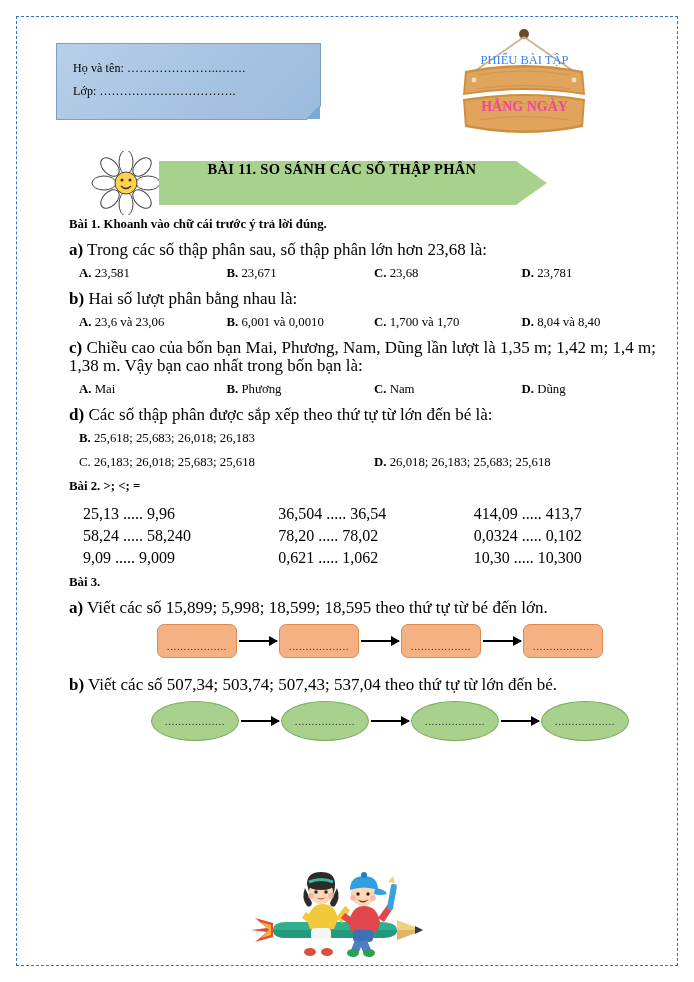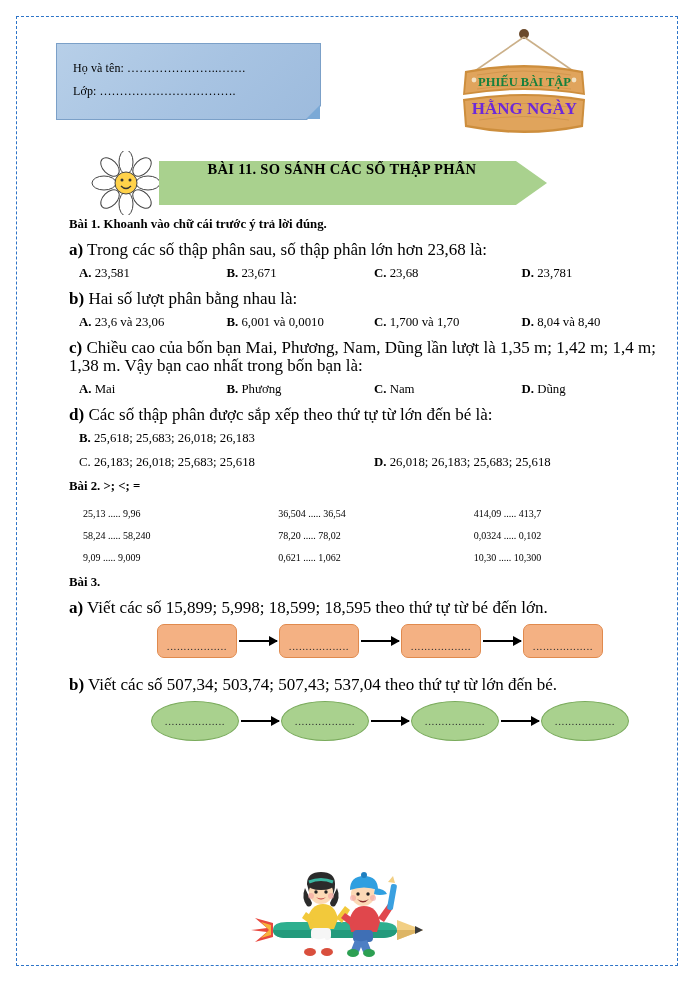--- a/index.html
+++ b/index.html
@@ -253,7 +253,7 @@
         <circle cx="57" cy="53" r="2.4" fill="#f2e2c4"></circle>
         <circle cx="157" cy="53" r="2.4" fill="#f2e2c4"></circle>
       </svg>
-      <div style="position:absolute;left:0;top:48px;width:215px;text-align:center;font-size:12.5px;font-weight:bold;color:#15803d;">PHIẾU BÀI TẬP</div>
+      <div style="position:absolute;left:0;top:26px;width:215px;text-align:center;font-size:12.5px;font-weight:normal;color:#3b82f6;">PHIẾU BÀI TẬP</div>
       <div style="position:absolute;left:0;top:72px;width:215px;text-align:center;font-size:17px;font-weight:bold;color:#6d28d9;">HẰNG NGÀY</div>
     </div>
   </div>

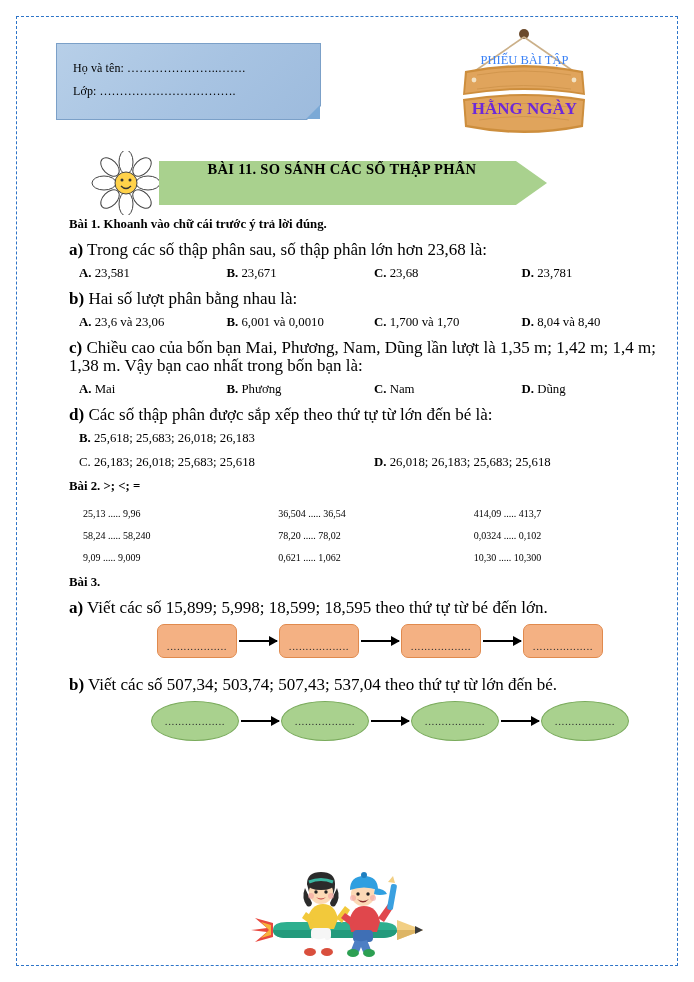--- a/index.html
+++ b/index.html
@@ -254,7 +254,7 @@
         <circle cx="157" cy="53" r="2.4" fill="#f2e2c4"></circle>
       </svg>
       <div style="position:absolute;left:0;top:26px;width:215px;text-align:center;font-size:12.5px;font-weight:normal;color:#3b82f6;">PHIẾU BÀI TẬP</div>
-      <div style="position:absolute;left:0;top:72px;width:215px;text-align:center;font-size:17px;font-weight:bold;color:#6d28d9;">HẰNG NGÀY</div>
+      <div style="position:absolute;left:0;top:72px;width:215px;text-align:center;font-size:14px;font-weight:bold;color:#ec4899;">HẰNG NGÀY</div>
     </div>
   </div>
 

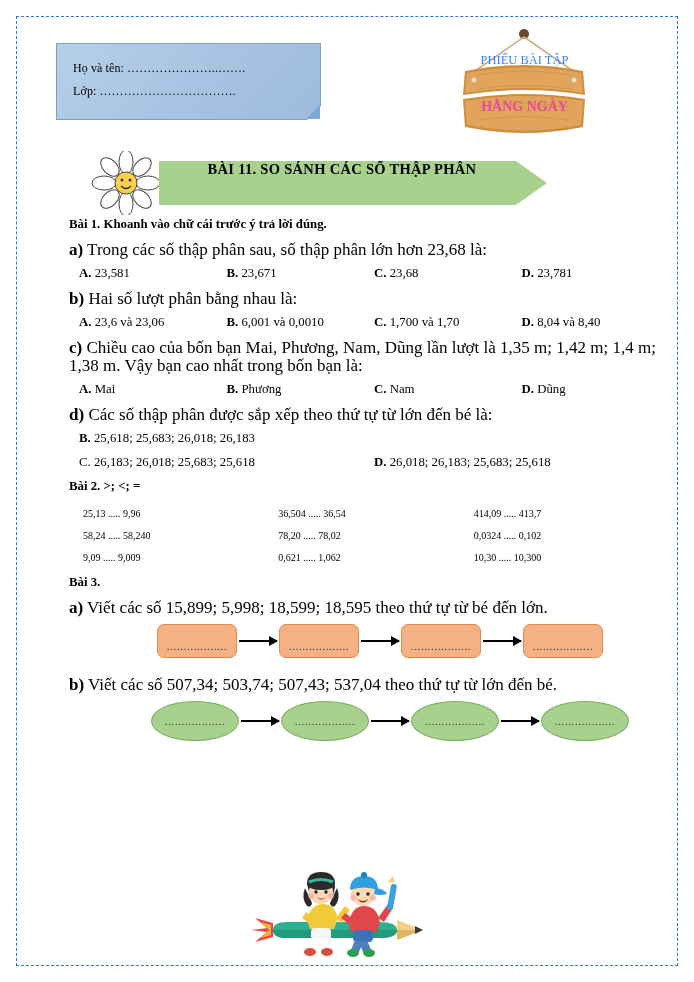--- a/index.html
+++ b/index.html
@@ -144,7 +144,7 @@
     display: flex;
     flex-wrap: wrap;
     padding-left: 14px;
-    font-size: 10px;
+    font-size: 16px;
     margin-bottom: 6px;
   }
   .cmpgrid .cell {

